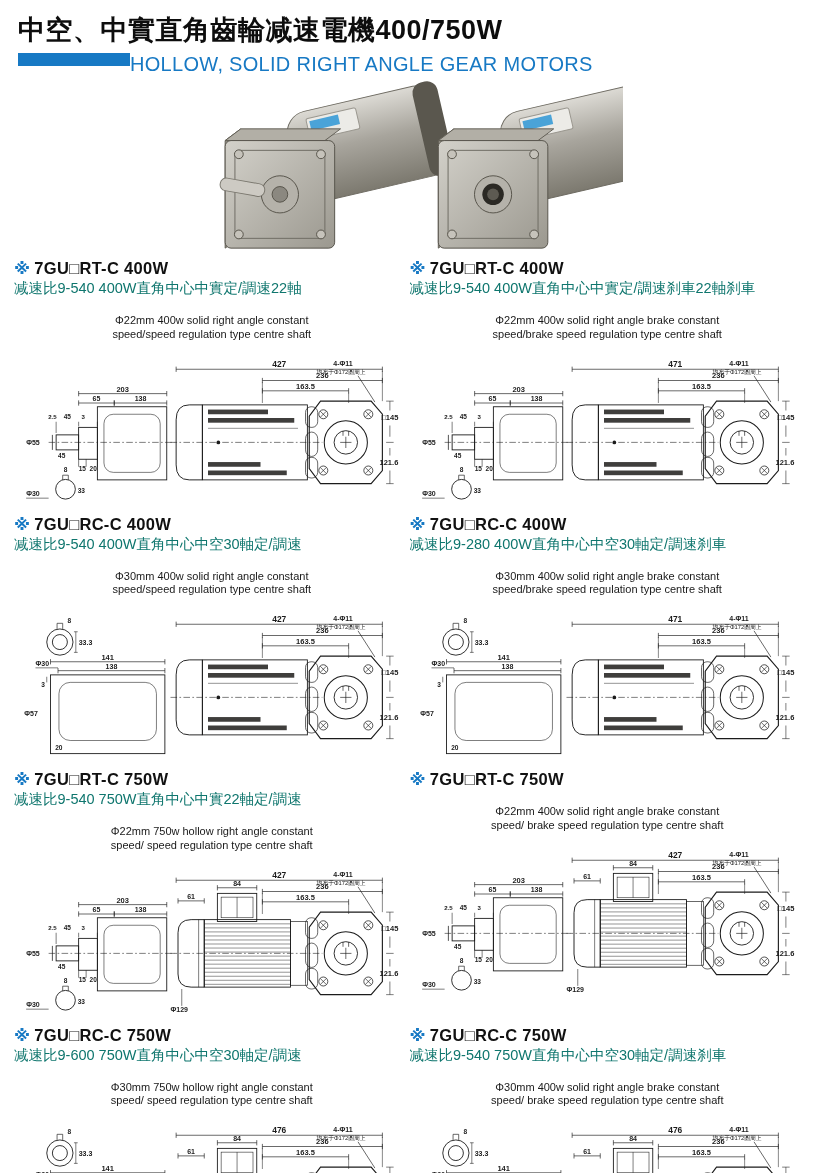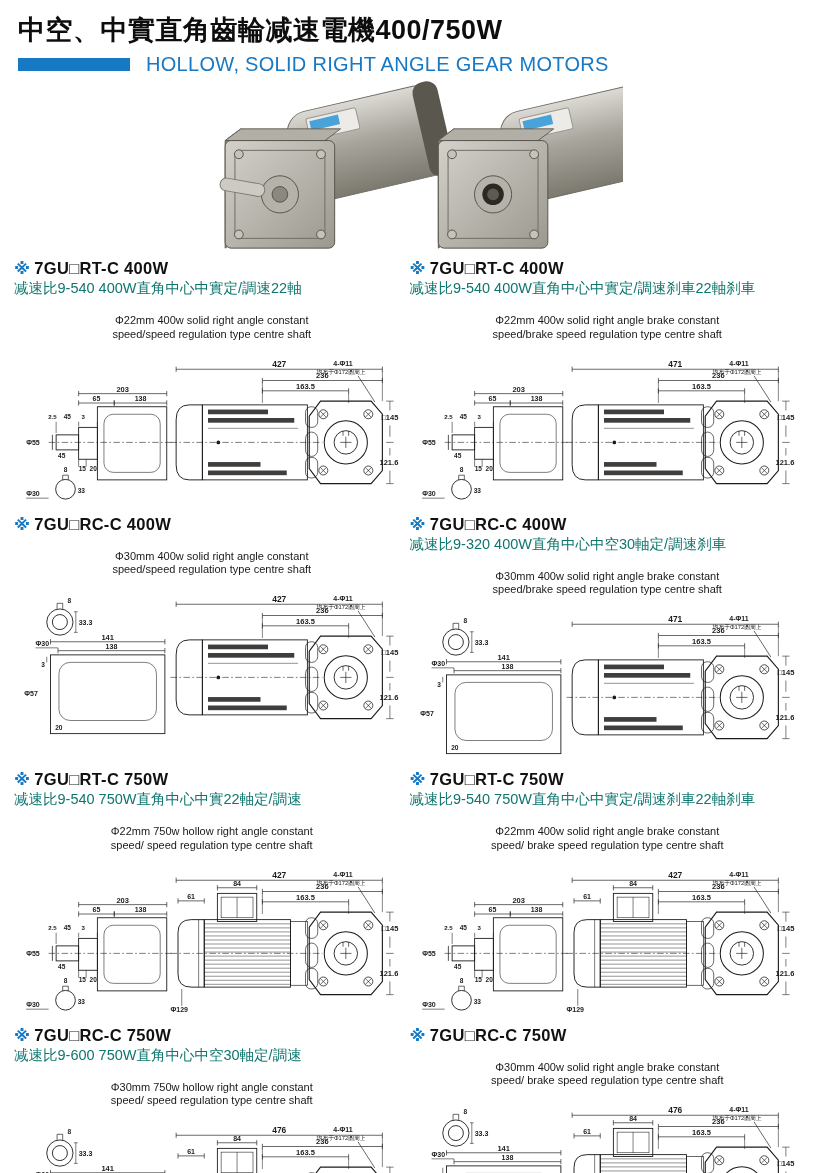--- a/index.html
+++ b/index.html
@@ -7,7 +7,7 @@
   .page{position:relative;width:815px;min-height:1173px;box-sizing:border-box;padding-top:12px;background:#fff;}
   .hdr{margin-left:18px;}
   h1.title{font-size:27px;font-weight:700;margin:0 0 5px 0;letter-spacing:0.5px;color:#0d0d0d;}
-  .subtitle-row{display:flex;align-items:center;gap:16px;}
+  .subtitle-row{display:flex;align-items:flex-start;gap:0;}
   .blue-bar{width:112px;height:13px;background:#1779c4;}
   .subtitle{color:#1779c4;font-size:20px;font-weight:500;letter-spacing:0.3px;white-space:nowrap;}
   .photos{height:180px;display:flex;justify-content:center;align-items:center;}

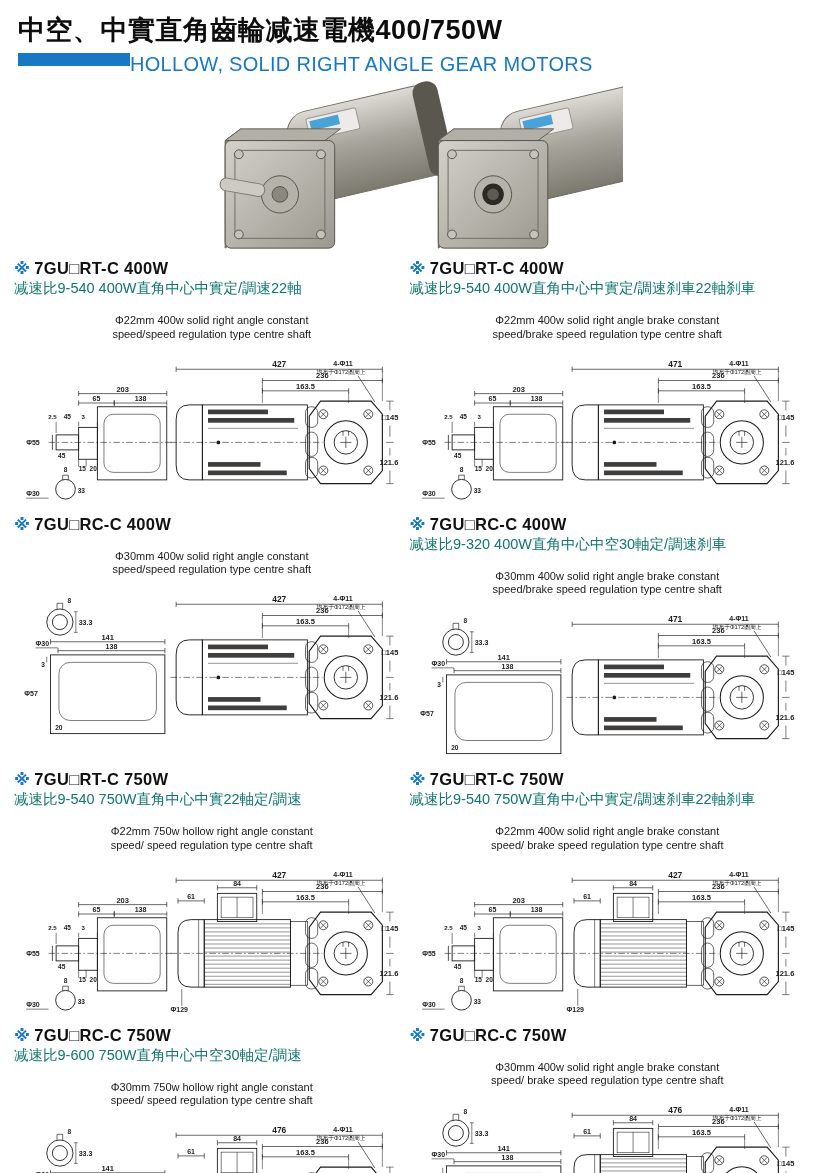--- a/index.html
+++ b/index.html
@@ -309,6 +309,7 @@
 
     <section class="sec">
       <h2 class="sec-h"><span class="mk">※</span><span>7GU□RC-C 400W</span></h2>
+      <p class="cn">减速比9-540  400W直角中心中空30軸定/調速</p>
       <p class="en"><span>Φ30mm 400w solid right angle  constant</span><br><span>speed/speed regulation type centre shaft</span></p>
       <div class="dwg">
           <svg viewBox="0 0 400 160" preserveAspectRatio="xMidYMid meet">

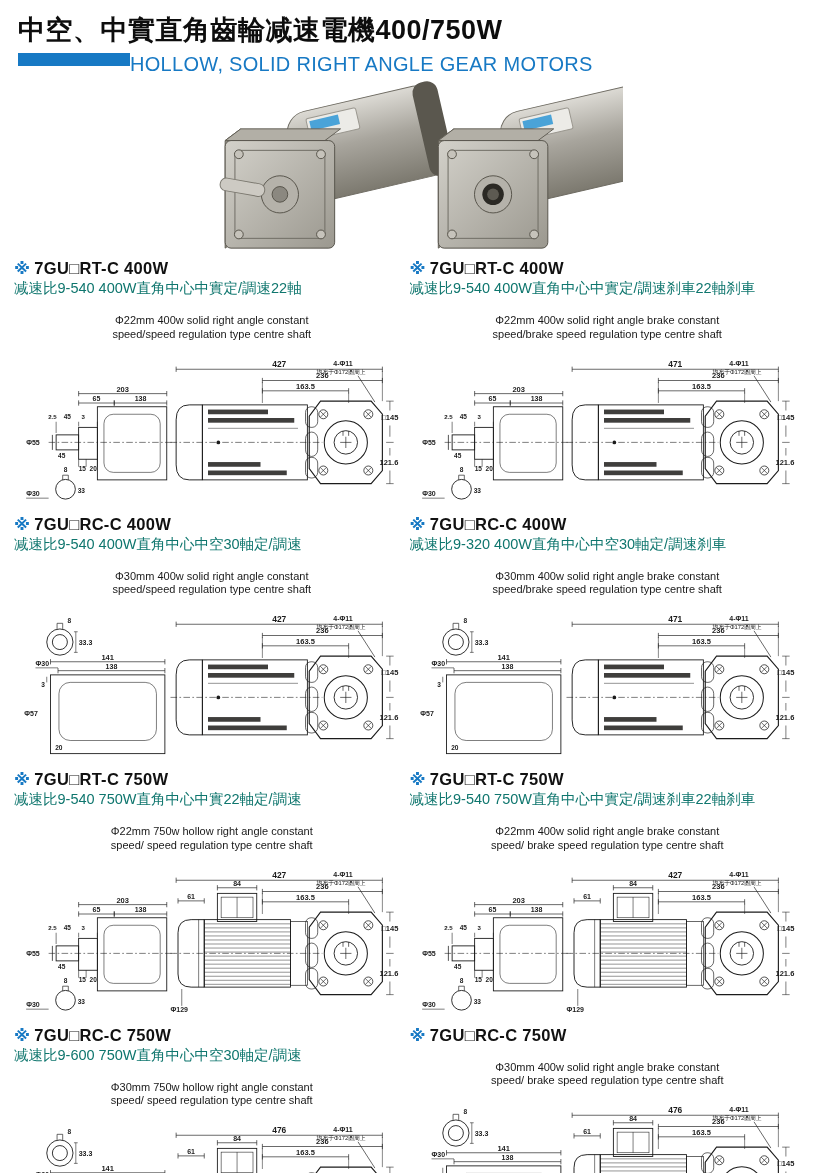--- a/index.html
+++ b/index.html
@@ -403,7 +403,7 @@
 
     <section class="sec">
       <h2 class="sec-h"><span class="mk">※</span><span>7GU□RC-C 400W</span></h2>
-      <p class="cn">减速比9-320  400W直角中心中空30軸定/調速刹車</p>
+      <p class="cn">减速比9-280  400W直角中心中空30軸定/調速刹車</p>
       <p class="en"><span>Φ30mm 400w solid right angle brake constant</span><br><span>speed/brake speed regulation type centre shaft</span></p>
       <div class="dwg">
           <svg viewBox="0 0 400 160" preserveAspectRatio="xMidYMid meet">

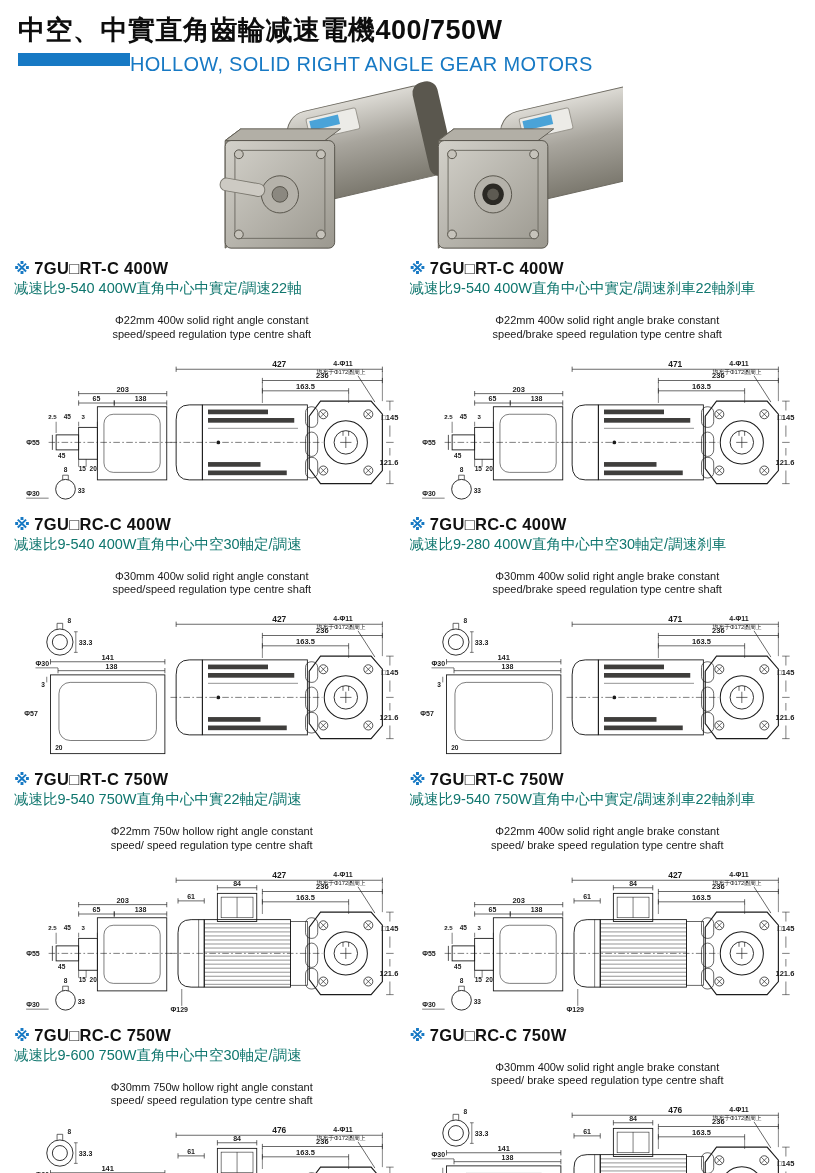--- a/index.html
+++ b/index.html
@@ -629,7 +629,6 @@
 
     <section class="sec">
       <h2 class="sec-h"><span class="mk">※</span><span>7GU□RT-C 750W</span></h2>
-      <p class="cn">减速比9-540  750W直角中心中實定/調速刹車22軸刹車</p>
       <p class="en"><span>Φ22mm 400w solid right angle brake constant</span><br><span>speed/ brake speed regulation type centre shaft</span></p>
       <div class="dwg">
           <svg viewBox="0 0 400 160" preserveAspectRatio="xMidYMid meet">

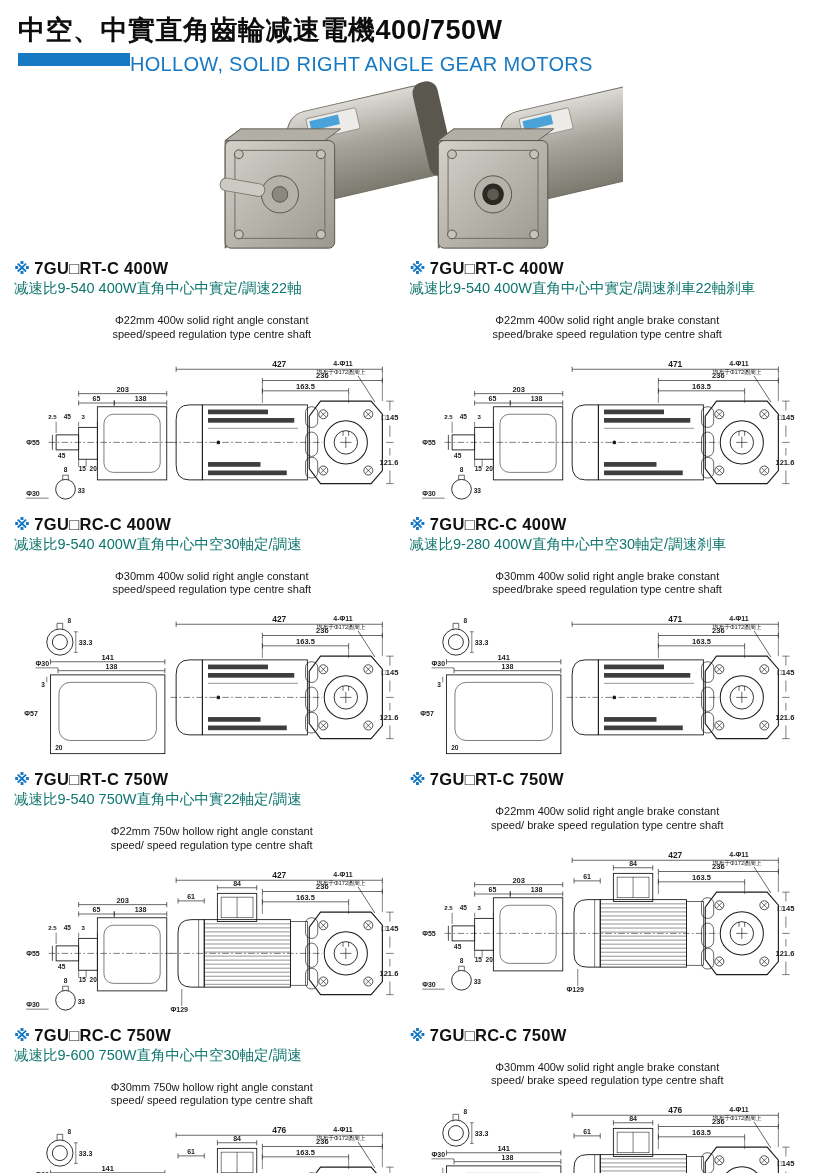--- a/index.html
+++ b/index.html
@@ -879,6 +879,7 @@
 
     <section class="sec">
       <h2 class="sec-h"><span class="mk">※</span><span>7GU□RC-C 750W</span></h2>
+      <p class="cn">减速比9-540  750W直角中心中空30軸定/調速刹車</p>
       <p class="en"><span>Φ30mm 400w solid  right angle brake constant</span><br><span>speed/ brake speed regulation type centre shaft</span></p>
       <div class="dwg">
           <svg viewBox="0 0 400 160" preserveAspectRatio="xMidYMid meet">

